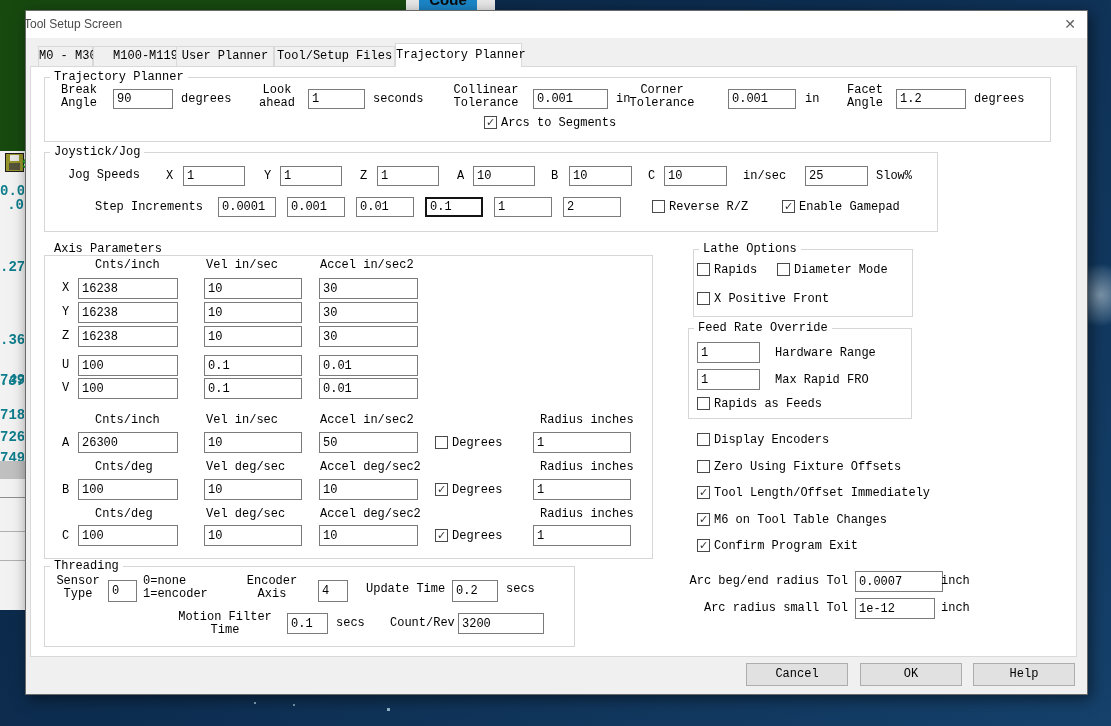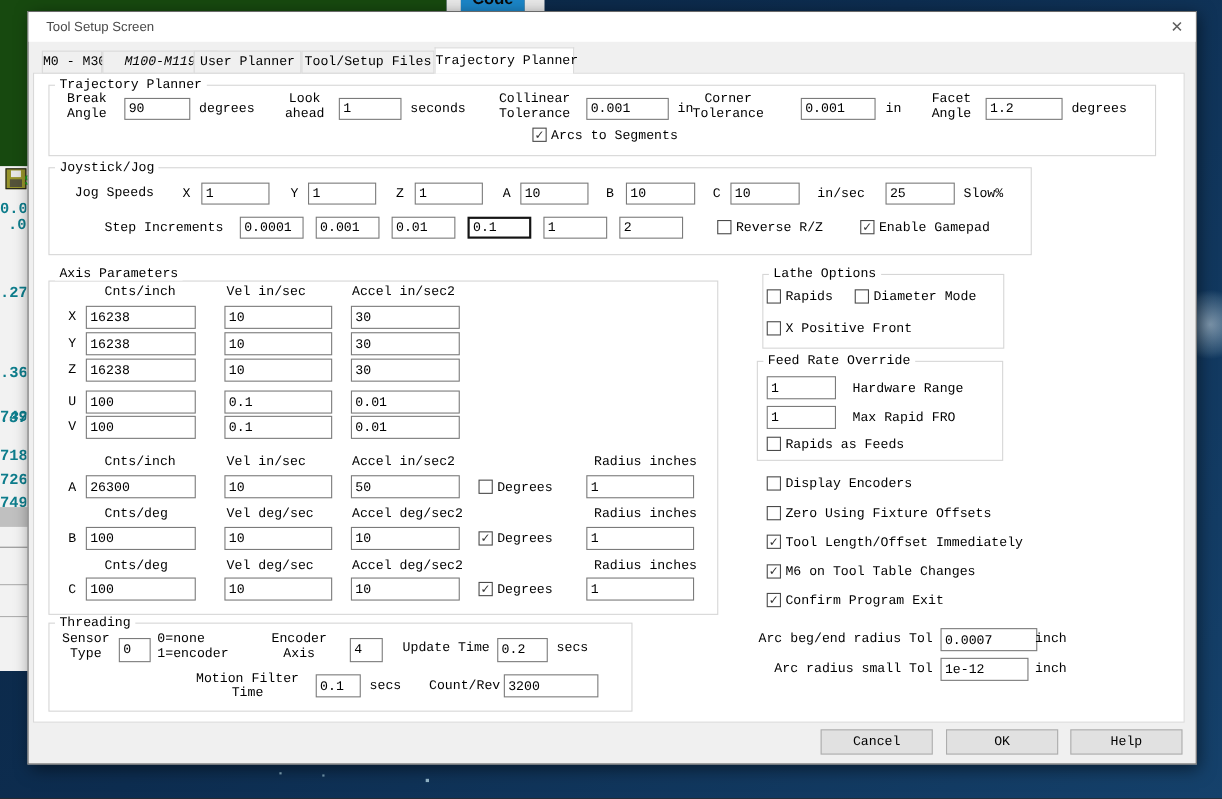--- a/index.html
+++ b/index.html
@@ -67,7 +67,7 @@
   <div class="a" style="left:25px;top:10px;width:1063px;height:685px;background:#f0f0f0;border:1px solid #6a6a6a;box-sizing:border-box;box-shadow:3px 4px 14px rgba(0,0,0,.5);"></div>
 
   <div class="a" style="left:26px;top:11px;width:1061px;height:27px;background:#ffffff;"></div>
-  <div class="a" style="left:42px;top:17px;font:12px 'Liberation Sans',sans-serif;color:#4a4a4a;text-align:right;">Tool Setup Screen</div>
+  <div class="a" style="left:24px;top:17px;font:12px 'Liberation Sans',sans-serif;color:#4a4a4a;text-align:right;">Tool Setup Screen</div>
   <div class="a" style="left:1058px;top:14px;width:24px;height:20px;text-align:center;font:14px 'Liberation Sans',sans-serif;color:#5f5f5f;line-height:20px;">✕</div>
 
   <div class="a" style="left:30px;top:66px;width:1047px;height:591px;background:#ffffff;border:1px solid #d9d9d9;box-sizing:border-box;"></div>

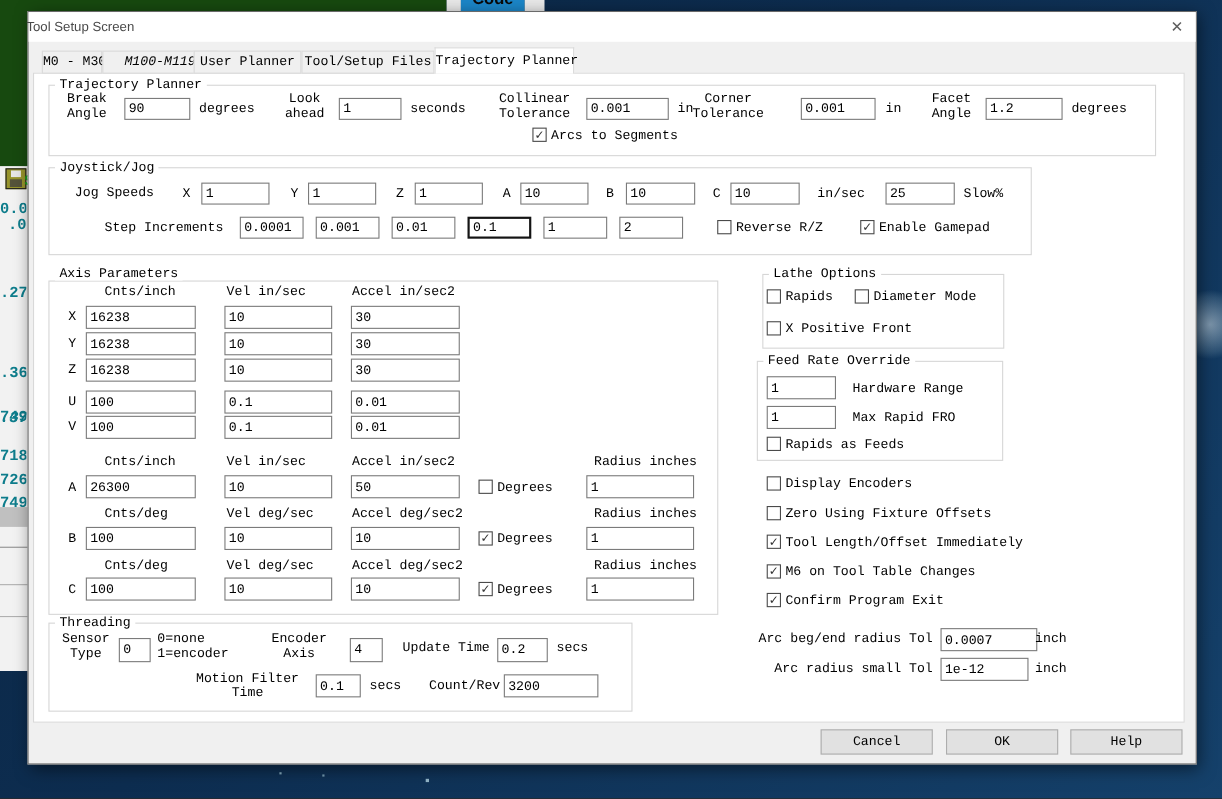--- a/index.html
+++ b/index.html
@@ -73,7 +73,7 @@
   <div class="a" style="left:30px;top:66px;width:1047px;height:591px;background:#ffffff;border:1px solid #d9d9d9;box-sizing:border-box;"></div>
 
   <div class="tab" style="left:38px;width:55px;">M0 - M30</div>
-  <div class="tab" style="left:93px;width:105px;font-style:italic;">M100-M119</div>
+  <div class="tab" style="left:93px;width:105px;">M100-M119</div>
   <div class="tab" style="left:176px;width:98px;">User Planner</div>
   <div class="tab" style="left:274px;width:121px;">Tool/Setup Files</div>
   <div class="tab active" style="left:395px;width:127px;">Trajectory Planner</div>

